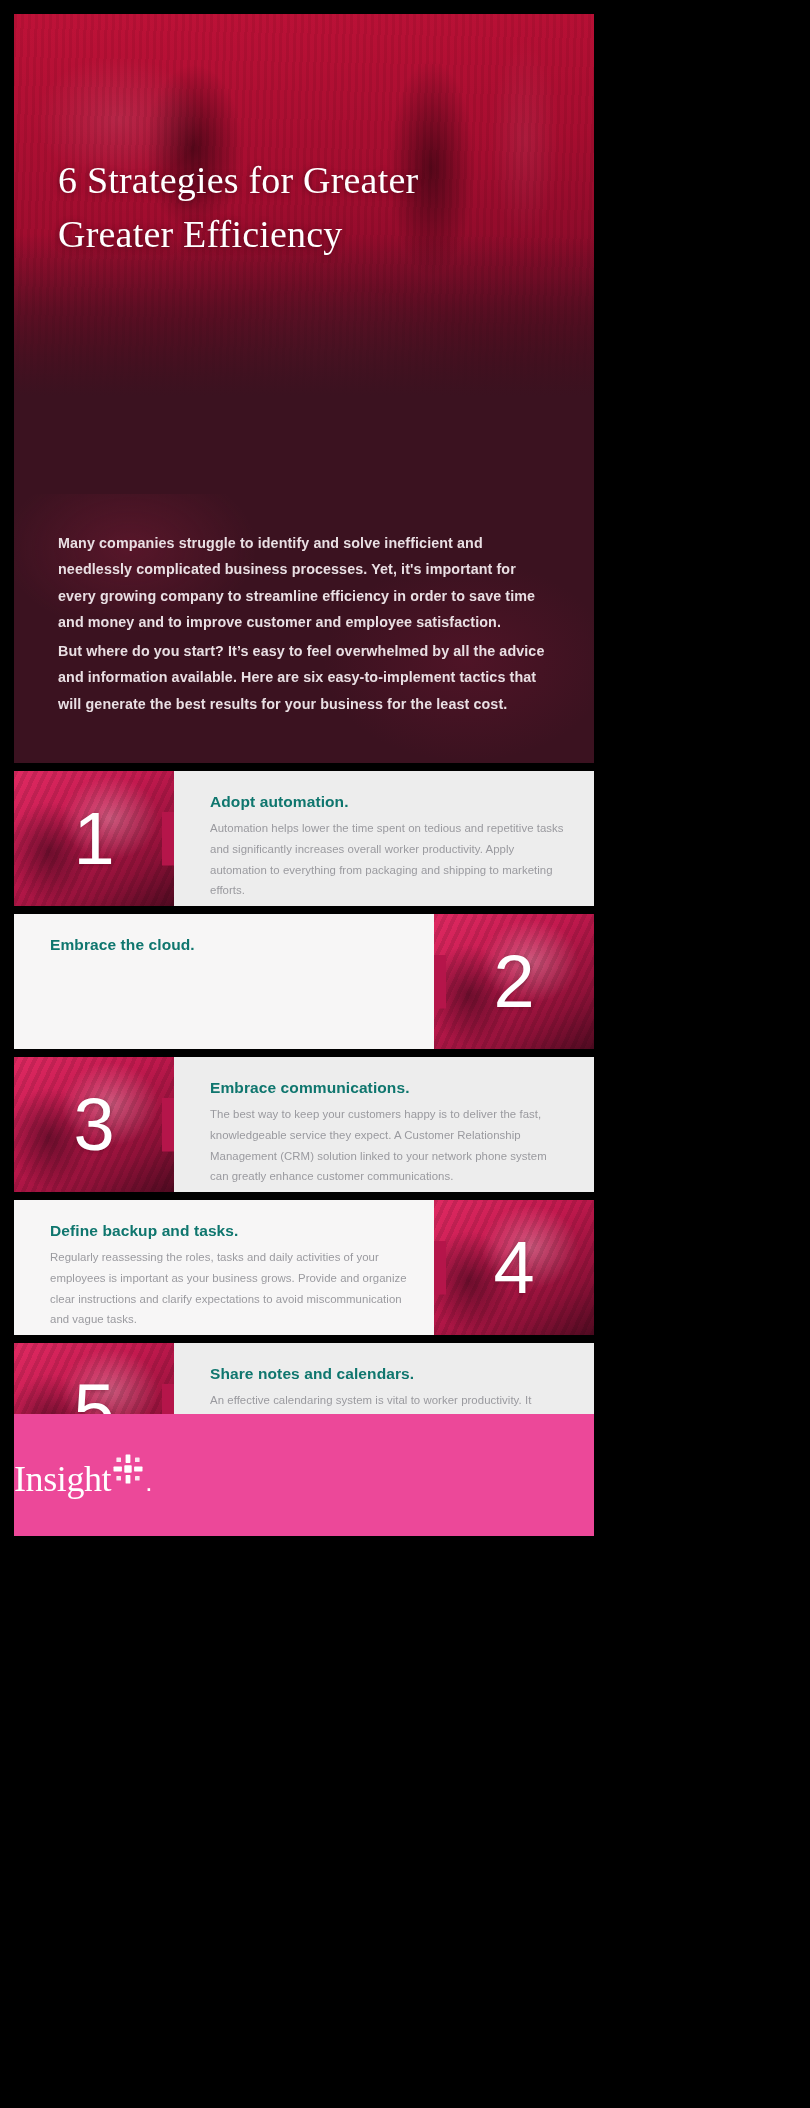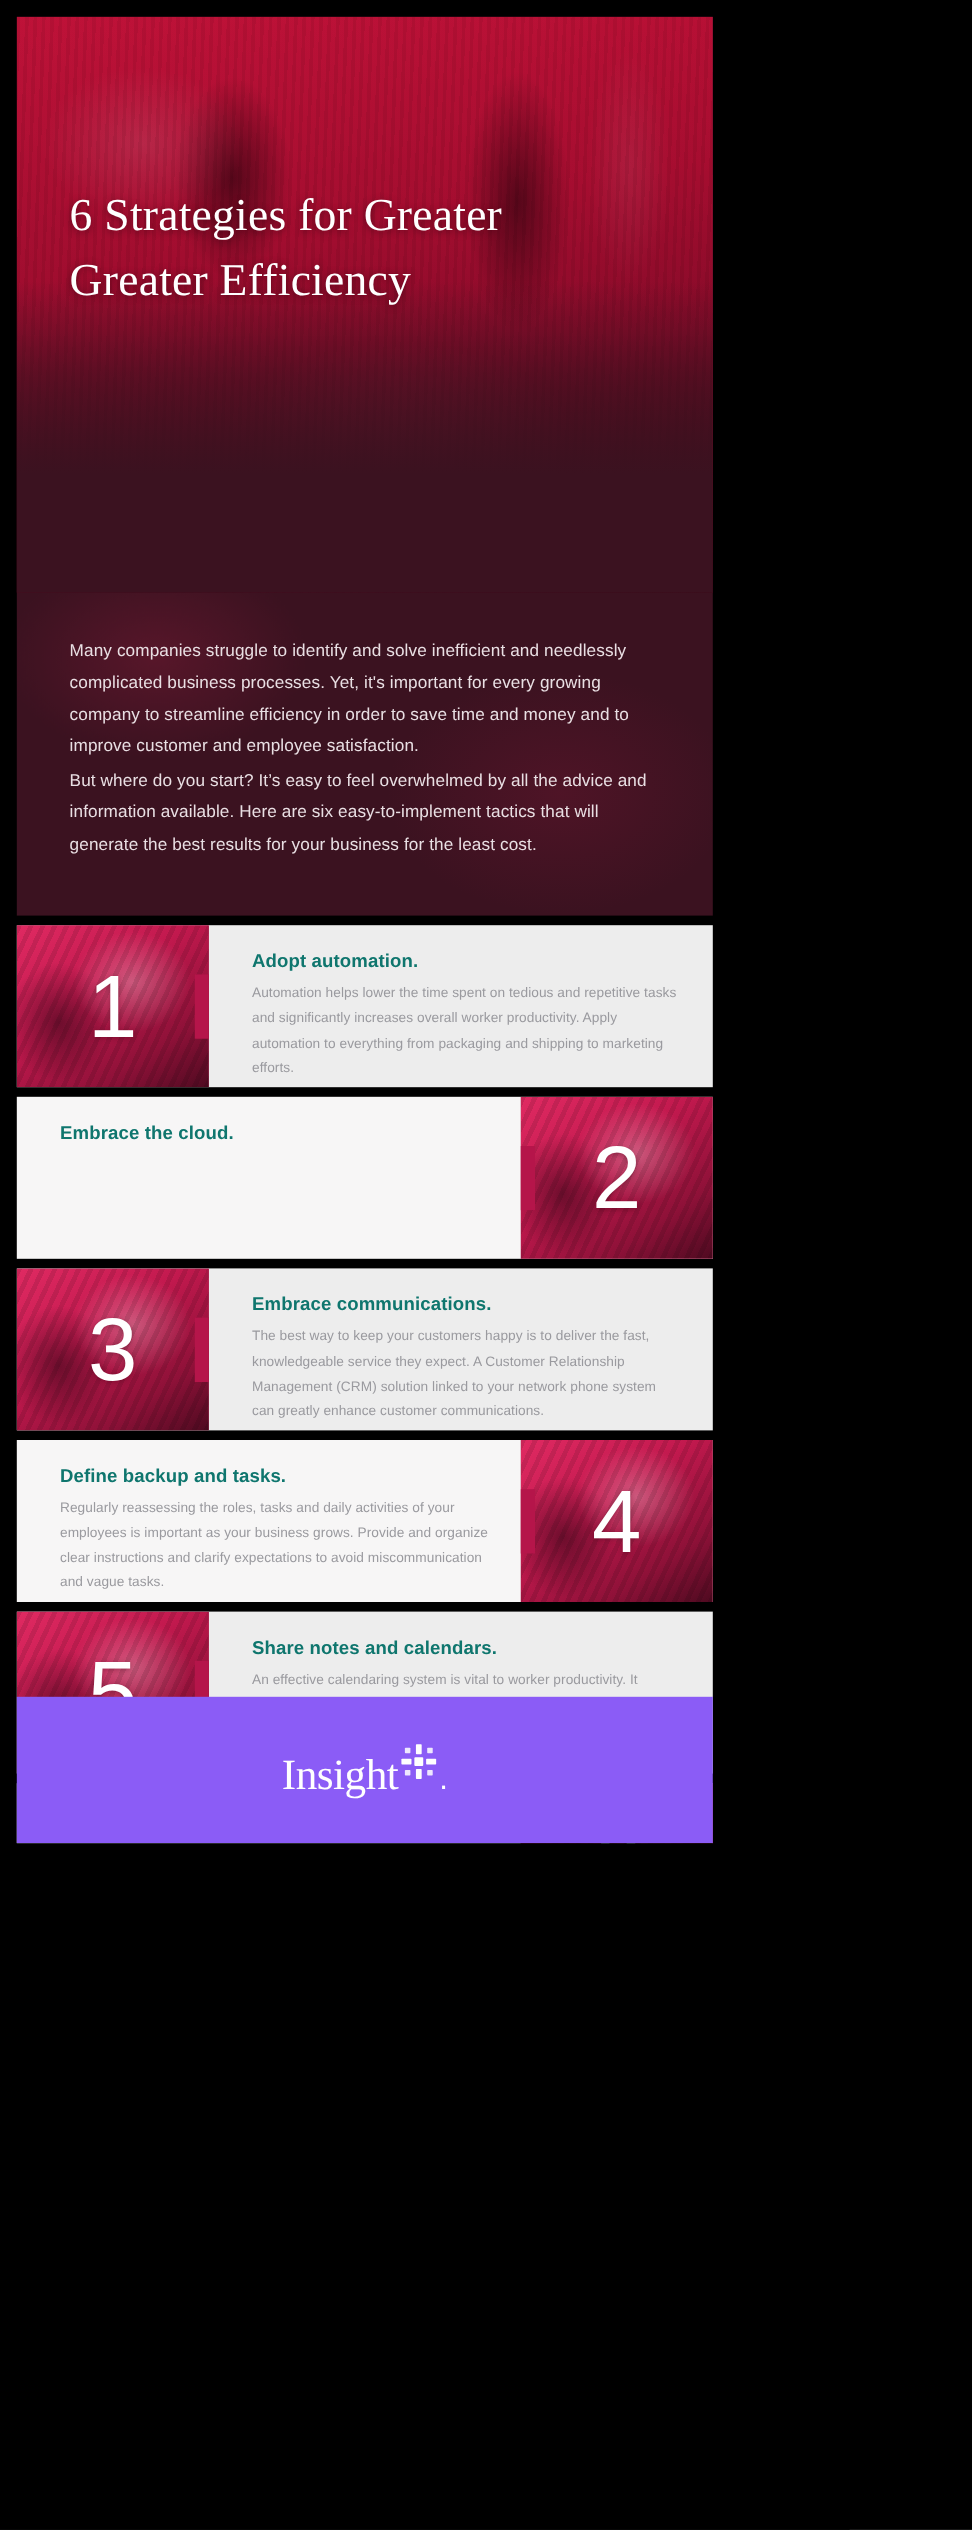--- a/index.html
+++ b/index.html
@@ -70,6 +70,7 @@
     width:580px;
     background:#3b1220;
     padding:36px 44px 46px 44px;
+    font-weight:bold;
   }
   .intro::before{
     content:"";

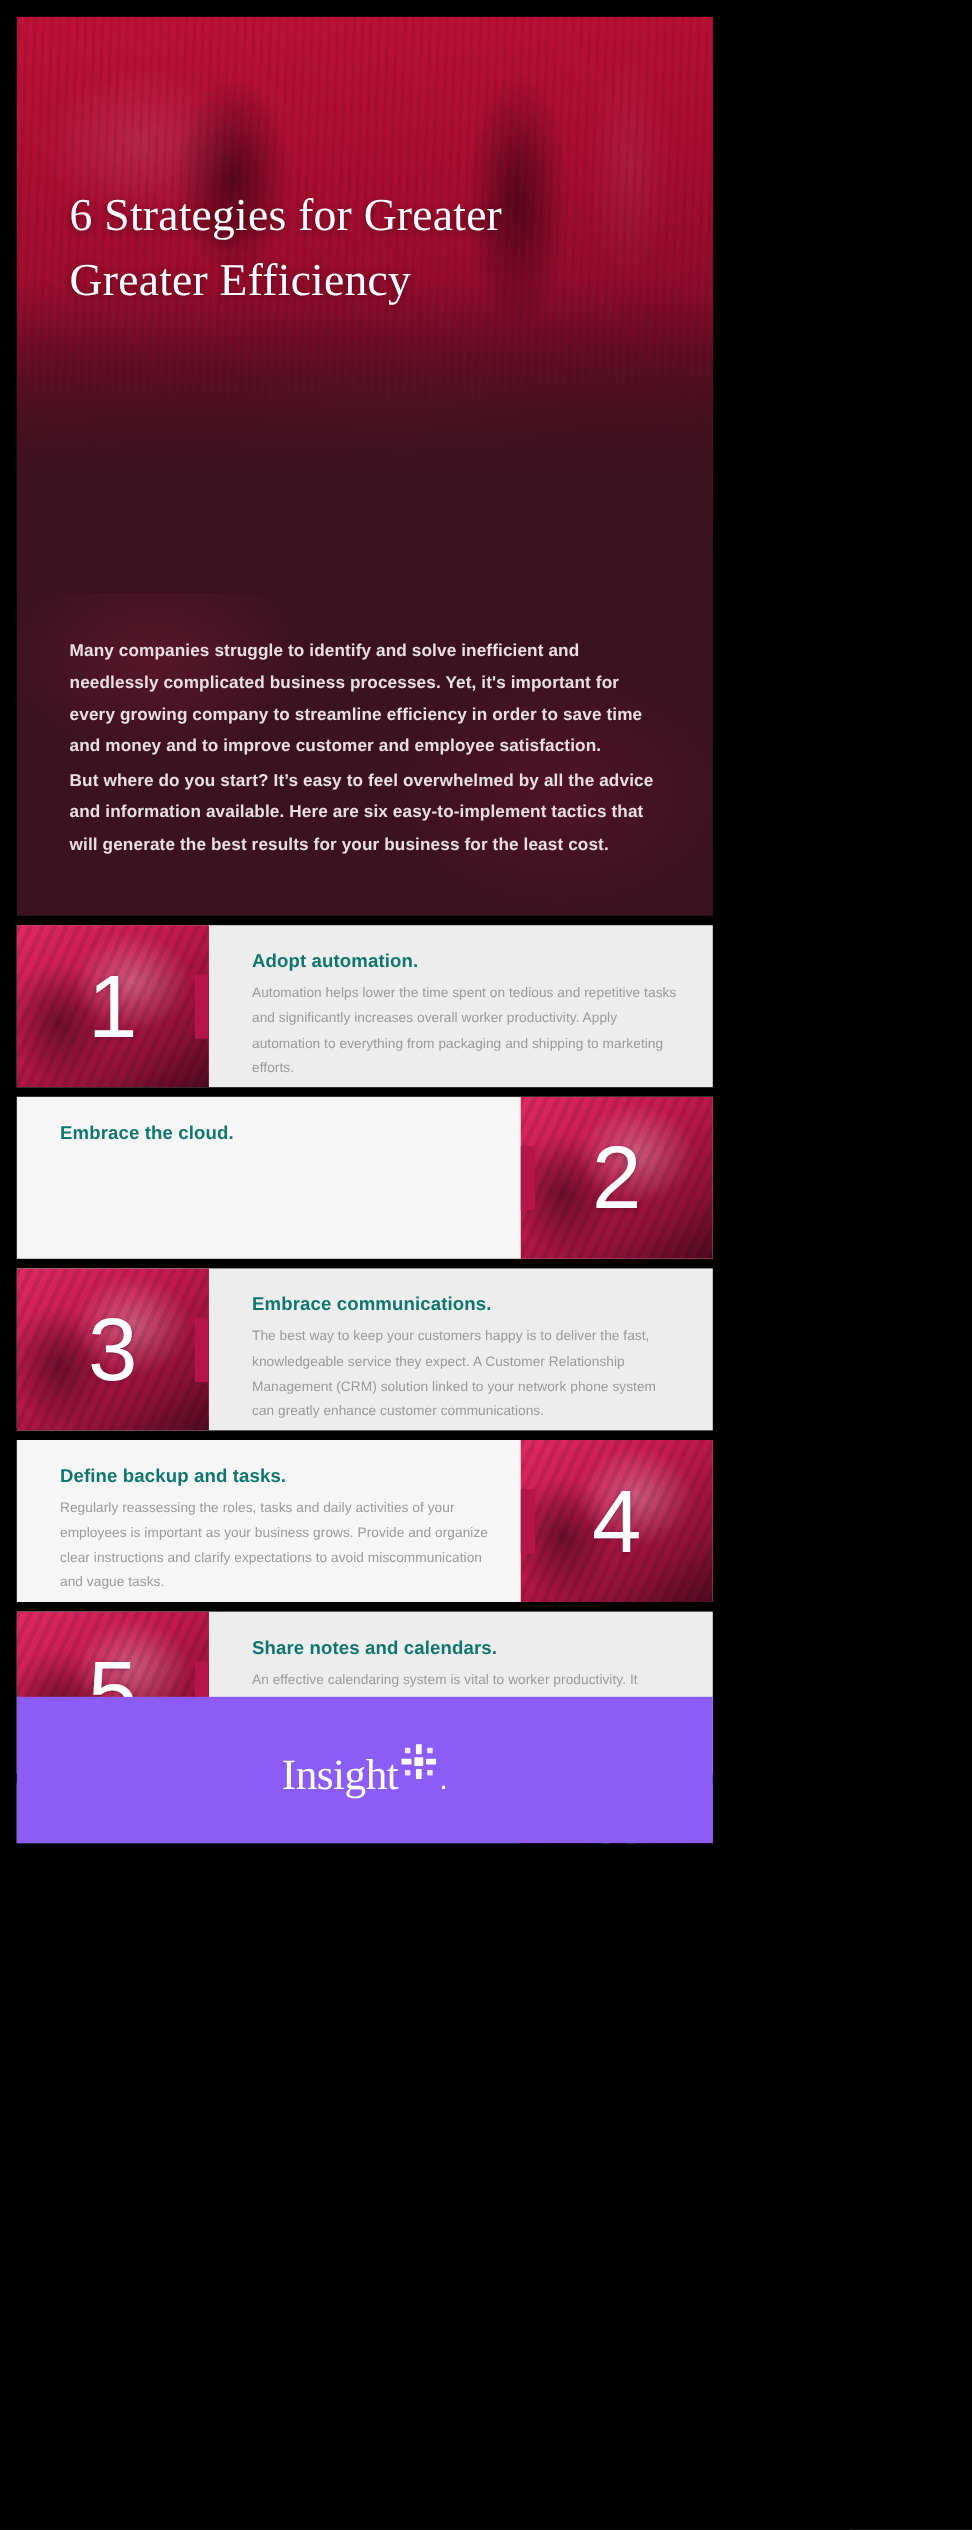--- a/index.html
+++ b/index.html
@@ -180,10 +180,10 @@
     top:1414px;
     width:580px;
     height:122px;
-    background:#8b5cf6;
+    background:#ec4899;
     display:flex;
     align-items:center;
-    justify-content:center;
+    justify-content:flex-start;
   }
   .logo-wrap {
     display:flex;

